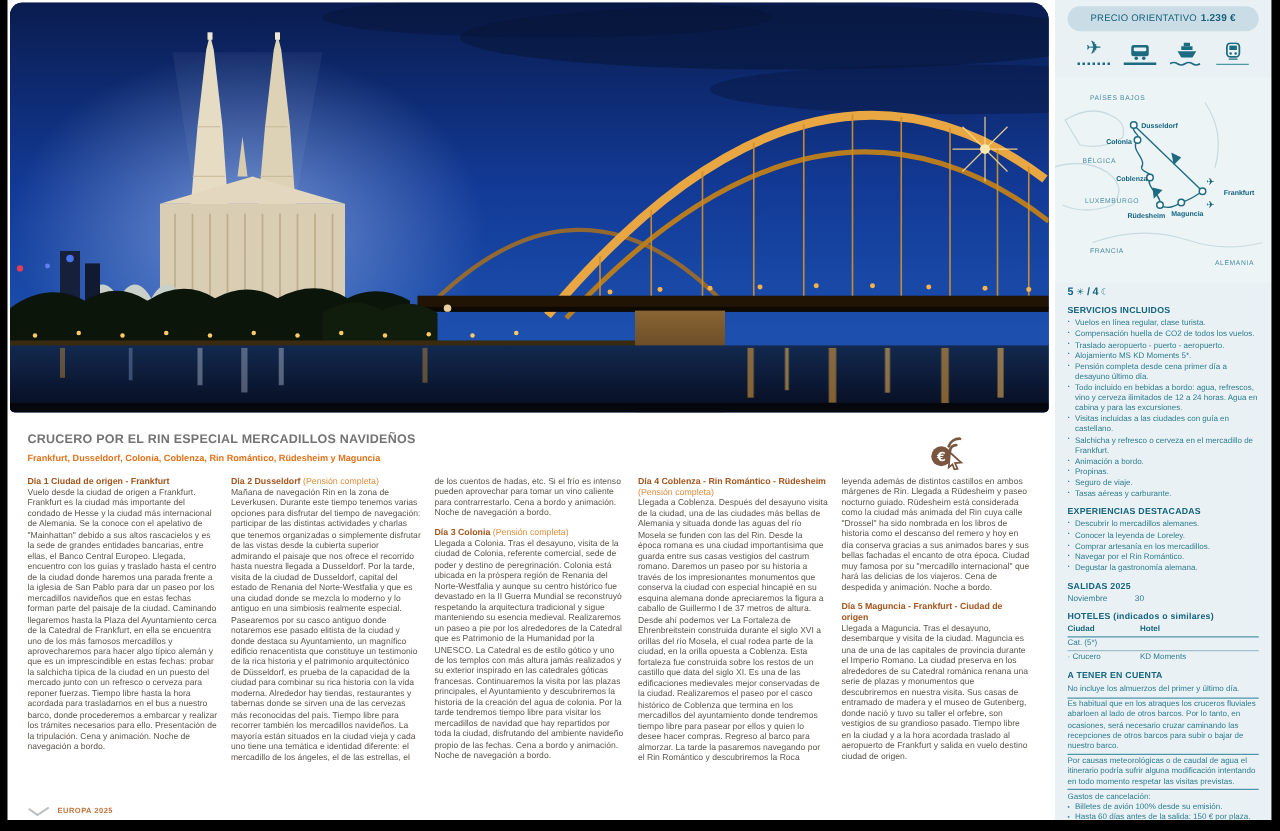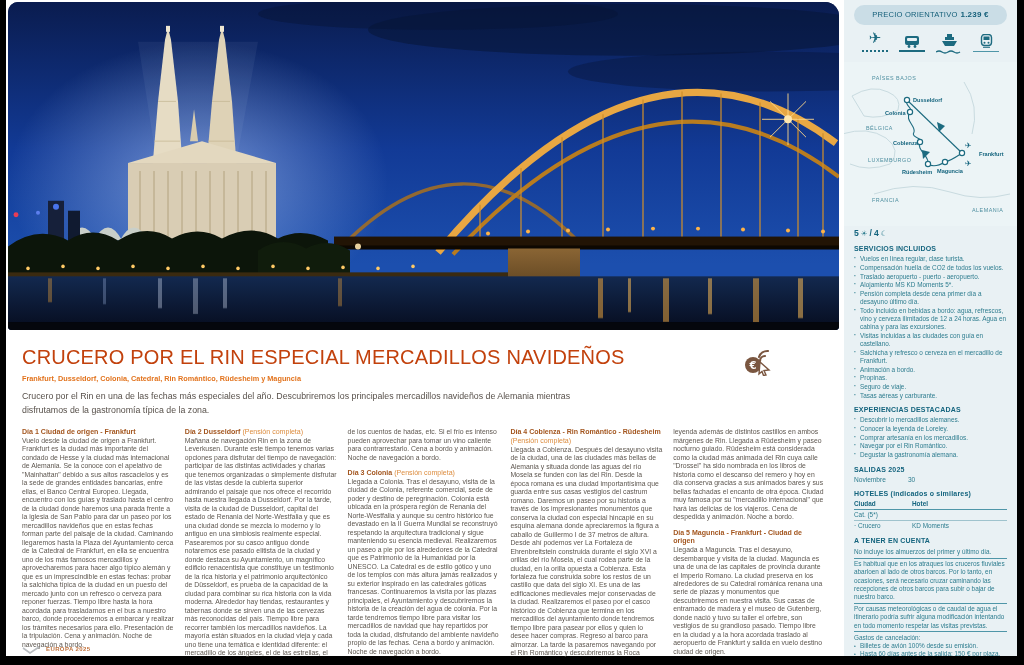--- a/index.html
+++ b/index.html
@@ -46,7 +46,7 @@
   
   .main{position:absolute;left:2px;top:334px;width:831px;}
   .title-row{position:relative;padding:12px 14px 0 14px;}
-  .doc-title{font-size:20px;font-weight:normal;color:#c2410c;letter-spacing:.2px;}
+  .doc-title{font-size:10px;font-weight:bold;color:#737373;letter-spacing:.2px;}
   .destinations{font-size:7.3px;font-weight:bold;color:#e2731d;margin-top:5px;}
   .intro{font-size:8.8px;color:#57504a;line-height:1.55;margin-top:7px;width:565px;}
   .euro-click{position:absolute;right:66px;top:14px;}

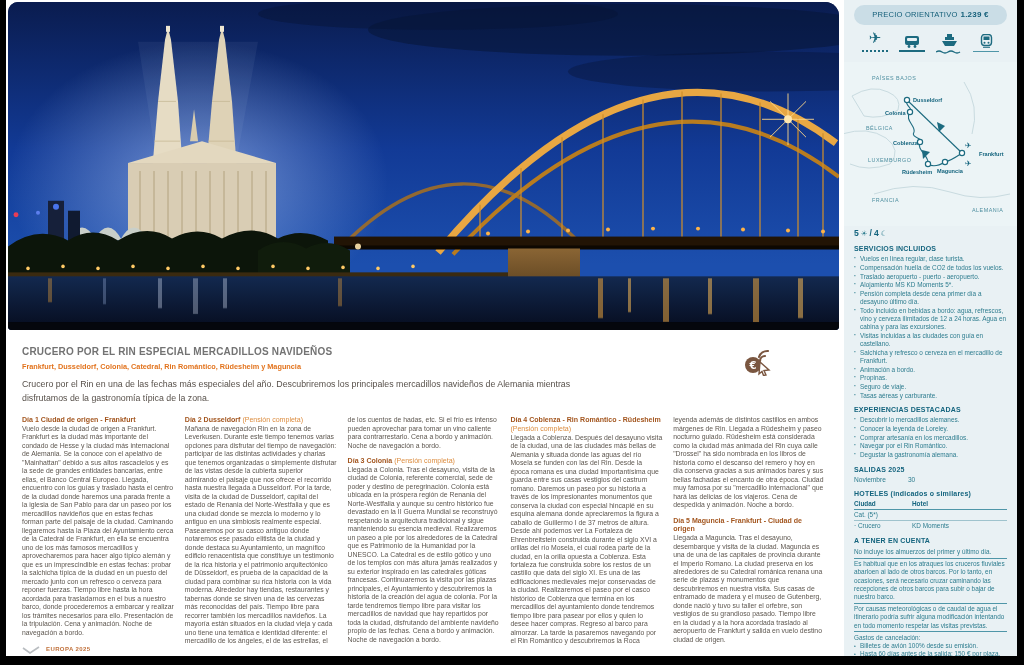--- a/index.html
+++ b/index.html
@@ -385,7 +385,7 @@
   <div class="main">
     <div class="title-row">
       <div class="doc-title">CRUCERO POR EL RIN ESPECIAL MERCADILLOS NAVIDEÑOS</div>
-      <div class="destinations">Frankfurt, Dusseldorf, Colonia, Catedral, Rin Romántico, Rüdesheim y Maguncia</div>
+      <div class="destinations">Frankfurt, Dusseldorf, Colonia, Coblenza, Rin Romántico, Rüdesheim y Maguncia</div>
       <div class="intro">Crucero por el Rin en una de las fechas más especiales del año. Descubriremos los principales mercadillos navideños de Alemania mientras disfrutamos de la gastronomía típica de la zona.</div>
       <div class="euro-click">
         <svg width="30" height="28" viewBox="0 0 30 28">

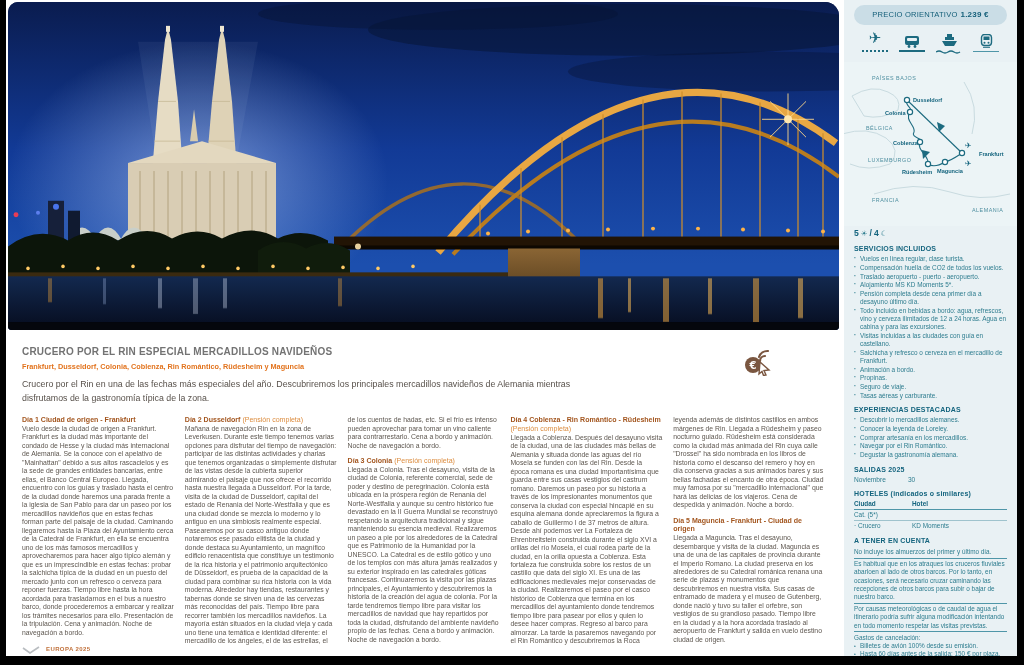--- a/index.html
+++ b/index.html
@@ -386,7 +386,6 @@
     <div class="title-row">
       <div class="doc-title">CRUCERO POR EL RIN ESPECIAL MERCADILLOS NAVIDEÑOS</div>
       <div class="destinations">Frankfurt, Dusseldorf, Colonia, Coblenza, Rin Romántico, Rüdesheim y Maguncia</div>
-      <div class="intro">Crucero por el Rin en una de las fechas más especiales del año. Descubriremos los principales mercadillos navideños de Alemania mientras disfrutamos de la gastronomía típica de la zona.</div>
       <div class="euro-click">
         <svg width="30" height="28" viewBox="0 0 30 28">
           <path d="M16,9 A9,9 0 0 1 25,3" fill="none" stroke="#7a5640" stroke-width="2.2" stroke-linecap="round"></path>

